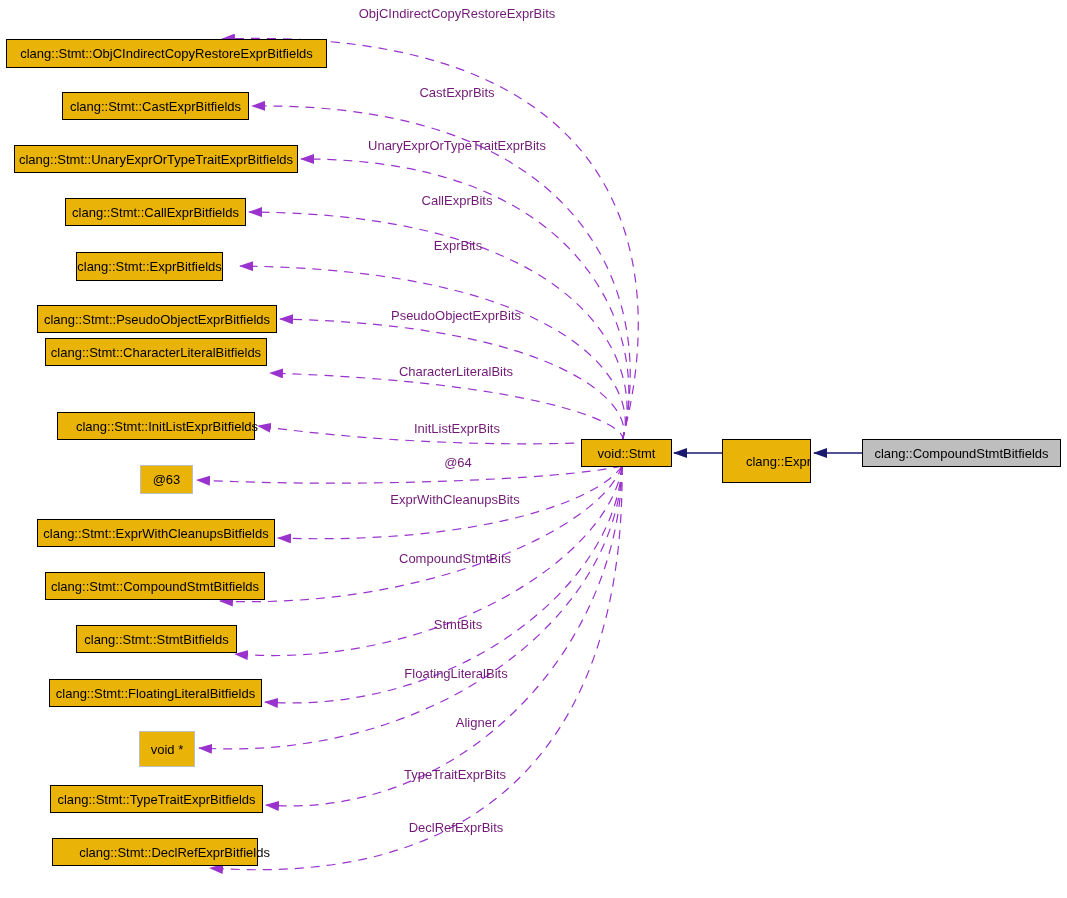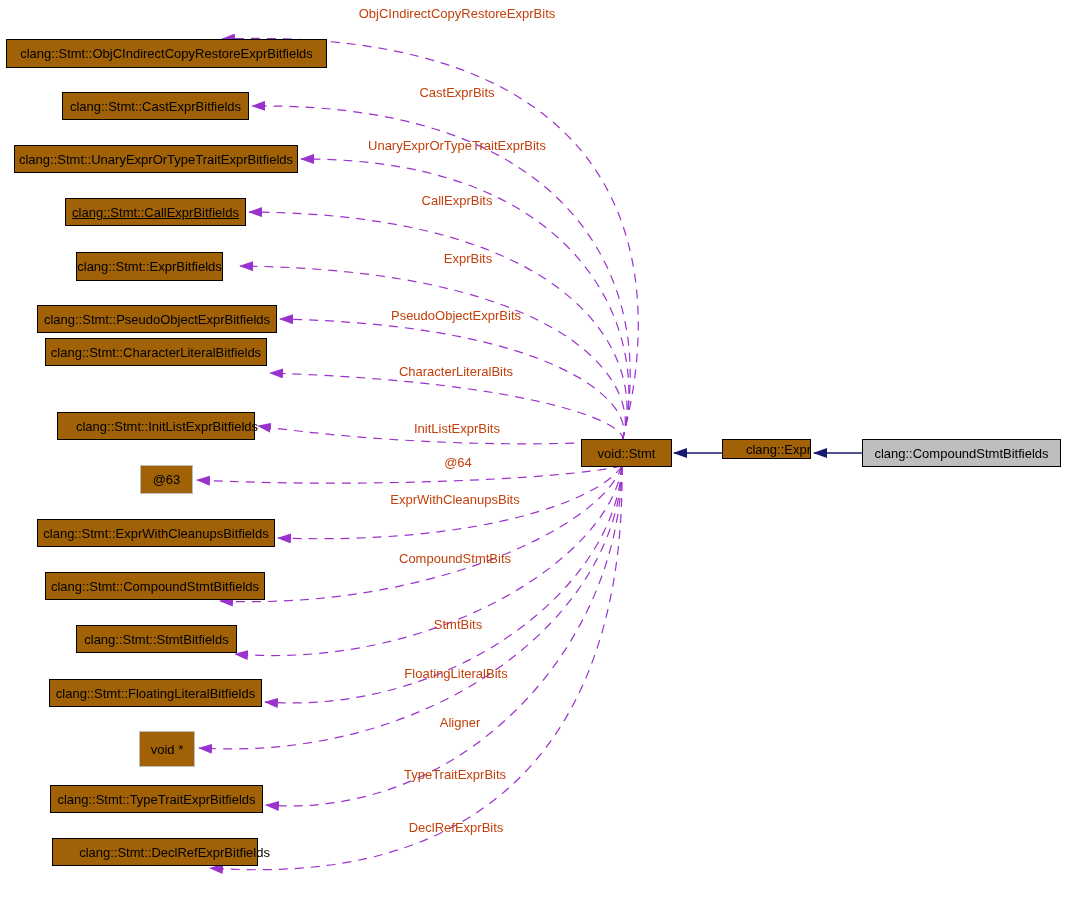--- a/index.html
+++ b/index.html
@@ -26,7 +26,7 @@
   .edge-label{
     position:absolute;
     transform:translate(-50%,-50%);
-    font-size:13px;color:#c2410c;
+    font-size:13px;color:#701a75;
     white-space:nowrap;
     z-index:3;
   }

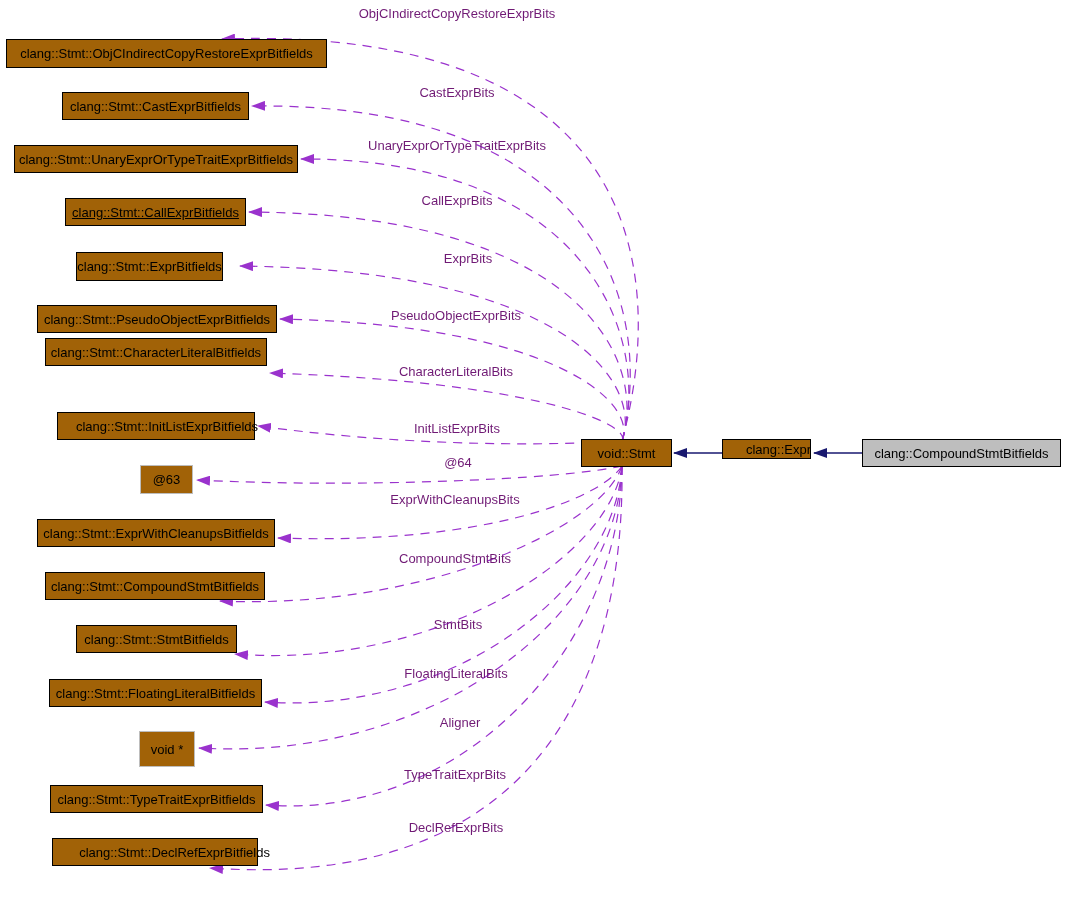--- a/index.html
+++ b/index.html
@@ -15,7 +15,7 @@
     position:absolute;
     display:flex;align-items:center;justify-content:center;
     box-sizing:border-box;
-    background:#a16207;
+    background:#eab308;
     border:1px solid #000000;
     font-size:13px;color:#000000;
     white-space:nowrap;

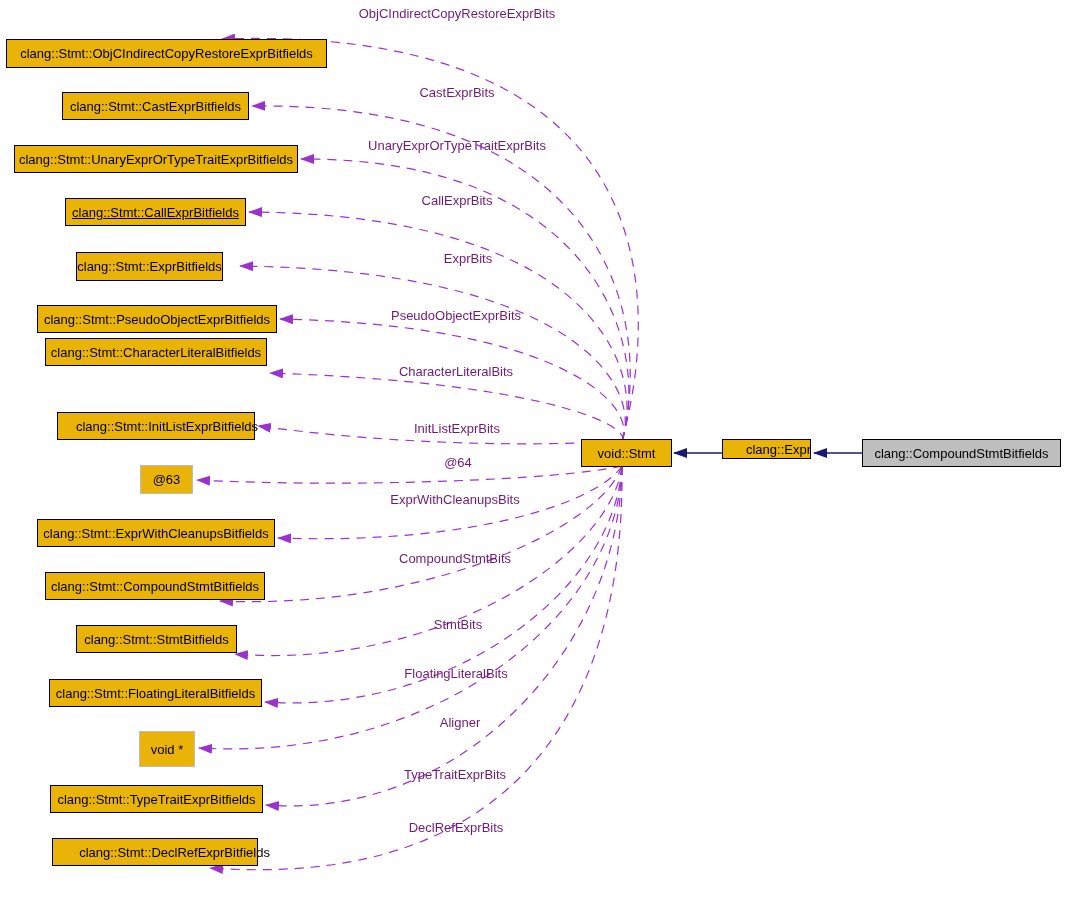--- a/index.html
+++ b/index.html
@@ -69,7 +69,7 @@
       <div class="node" style="left: 6px; top: 39px; width: 321px; height: 29px;">clang::Stmt::ObjCIndirectCopyRestoreExprBitfields</div>
       <div class="node" style="left: 62px; top: 92px; width: 187px; height: 28px;">clang::Stmt::CastExprBitfields</div>
       <div class="node" style="left: 14px; top: 145px; width: 284px; height: 28px;">clang::Stmt::UnaryExprOrTypeTraitExprBitfields</div>
-      <div class="node" style="left: 65px; top: 198px; width: 181px; height: 28px; text-decoration: underline;">clang::Stmt::CallExprBitfields</div>
+      <div class="node" style="left: 65px; top: 198px; width: 181px; height: 28px;">clang::Stmt::CallExprBitfields</div>
       <div class="node" style="left: 76px; top: 252px; width: 147px; height: 29px;">clang::Stmt::ExprBitfields</div>
       <div class="node" style="left: 37px; top: 305px; width: 240px; height: 28px;">clang::Stmt::PseudoObjectExprBitfields</div>
       <div class="node" style="left: 45px; top: 338px; width: 222px; height: 28px;">clang::Stmt::CharacterLiteralBitfields</div>

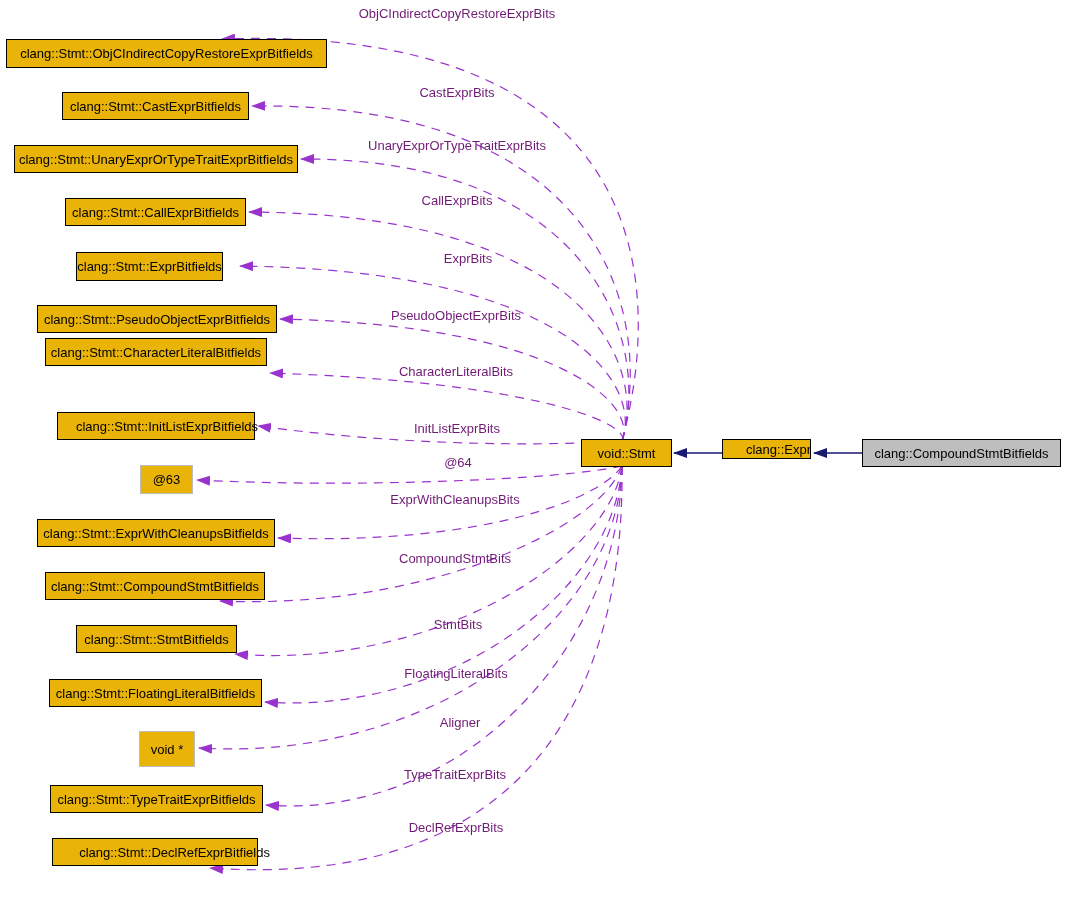--- a/index.html
+++ b/index.html
@@ -91,7 +91,7 @@
       <div class="edge-label" style="left: 457px; top: 92px;">CastExprBits</div>
       <div class="edge-label" style="left: 457px; top: 145px;">UnaryExprOrTypeTraitExprBits</div>
       <div class="edge-label" style="left: 457px; top: 200px;">CallExprBits</div>
-      <div class="edge-label" style="left: 458px; top: 258px; margin-left: 10px;">ExprBits</div>
+      <div class="edge-label" style="left: 458px; top: 245px;">ExprBits</div>
       <div class="edge-label" style="left: 456px; top: 315px;">PseudoObjectExprBits</div>
       <div class="edge-label" style="left: 456px; top: 371px;">CharacterLiteralBits</div>
       <div class="edge-label" style="left: 457px; top: 428px;">InitListExprBits</div>

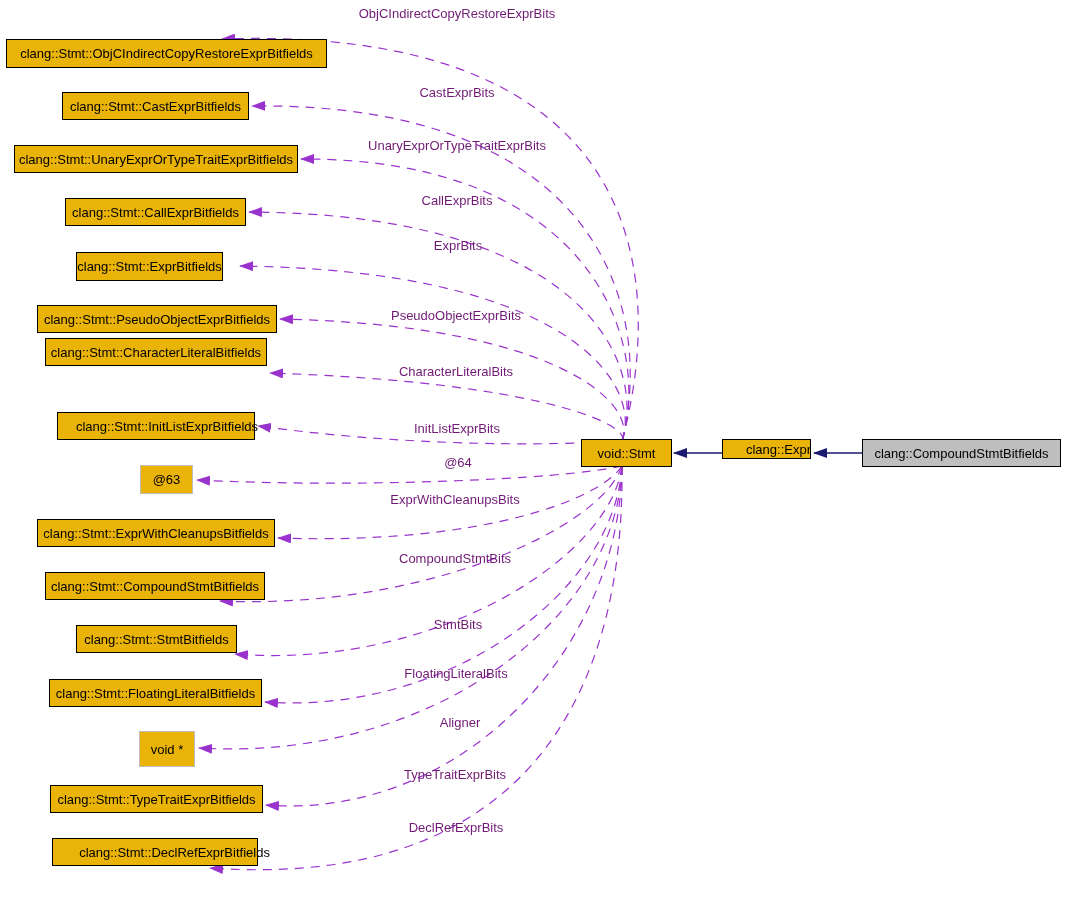--- a/index.html
+++ b/index.html
@@ -83,7 +83,7 @@
       <div class="node" style="left: 50px; top: 785px; width: 213px; height: 28px;">clang::Stmt::TypeTraitExprBitfields</div>
       <div class="node" style="left: 52px; top: 838px; width: 206px; height: 28px; padding-left: 39px;">clang::Stmt::DeclRefExprBitfields</div>
       <div class="node" style="left: 581px; top: 439px; width: 91px; height: 28px;">void::Stmt</div>
-      <div class="node" style="left: 722px; top: 439px; width: 89px; height: 20px; padding-left: 24px;">clang::Expr</div>
+      <div class="node" style="left: 722px; top: 439px; width: 89px; height: 44px; padding-left: 24px;">clang::Expr</div>
       <div class="node main" style="left: 862px; top: 439px; width: 199px; height: 28px;">clang::CompoundStmtBitfields</div>
     </div>
   <div id="label-layer">

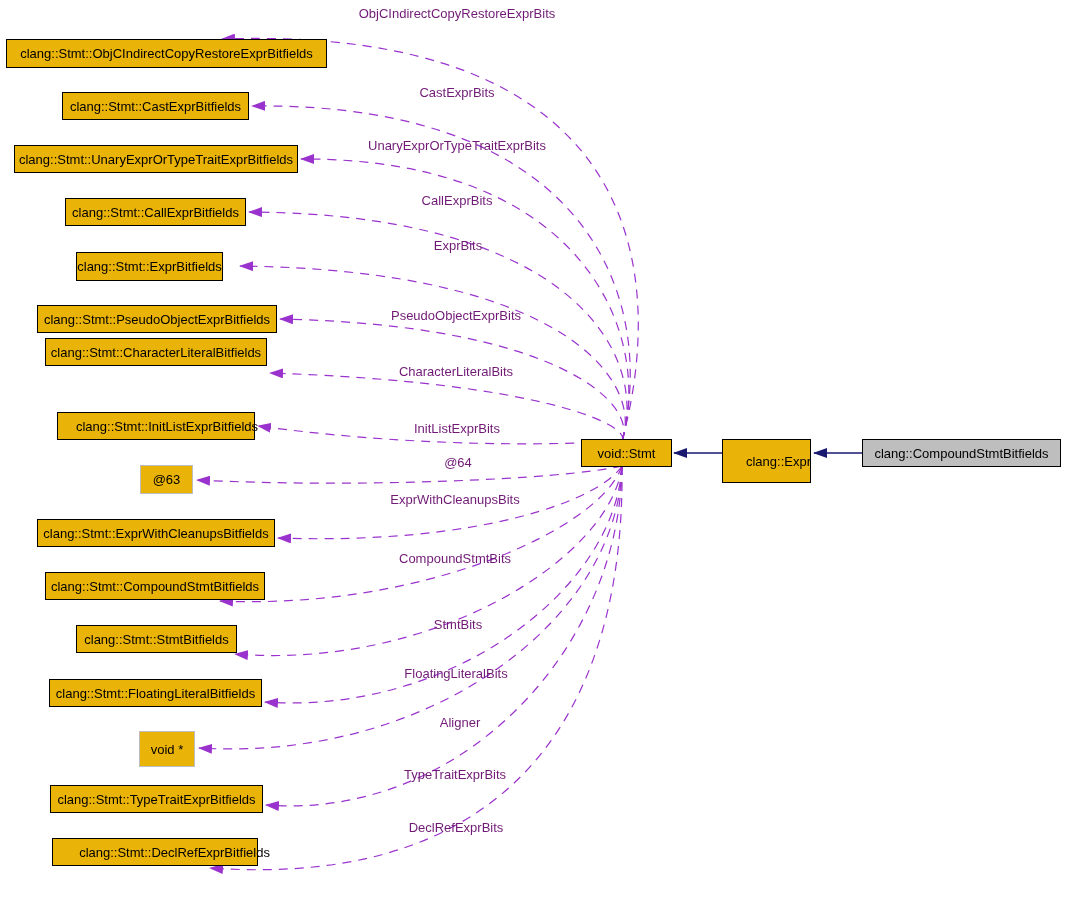--- a/index.html
+++ b/index.html
@@ -100,7 +100,7 @@
       <div class="edge-label" style="left: 455px; top: 558px;">CompoundStmtBits</div>
       <div class="edge-label" style="left: 458px; top: 624px;">StmtBits</div>
       <div class="edge-label" style="left: 456px; top: 673px;">FloatingLiteralBits</div>
-      <div class="edge-label" style="left: 460px; top: 722px;">Aligner</div>
+      <div class="edge-label" style="left: 476px; top: 722px;">Aligner</div>
       <div class="edge-label" style="left: 455px; top: 774px;">TypeTraitExprBits</div>
       <div class="edge-label" style="left: 456px; top: 827px;">DeclRefExprBits</div>
     </div>

